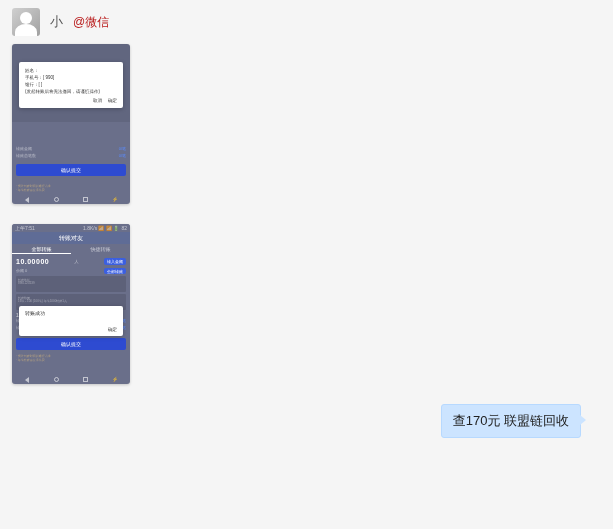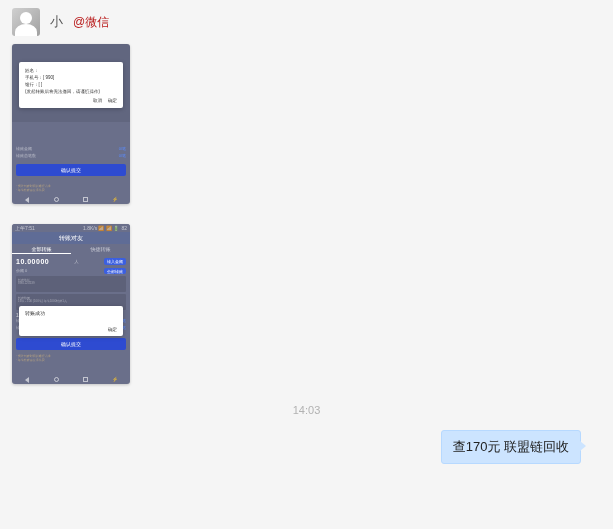--- a/index.html
+++ b/index.html
@@ -180,7 +180,6 @@
     </div>
   </div>
 
-  <div class="timestamp">14:03</div>
 
   <div class="outgoing">
     <div class="bubble">查170元  联盟链回收</div>

